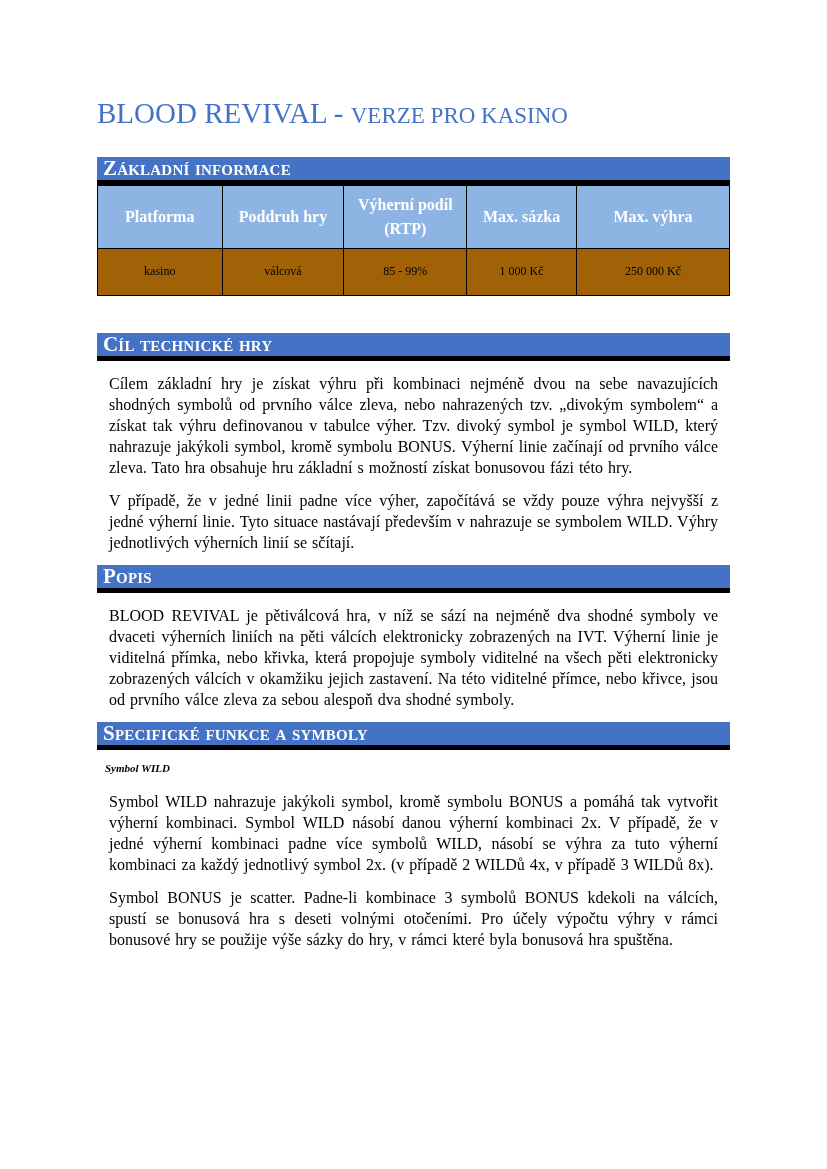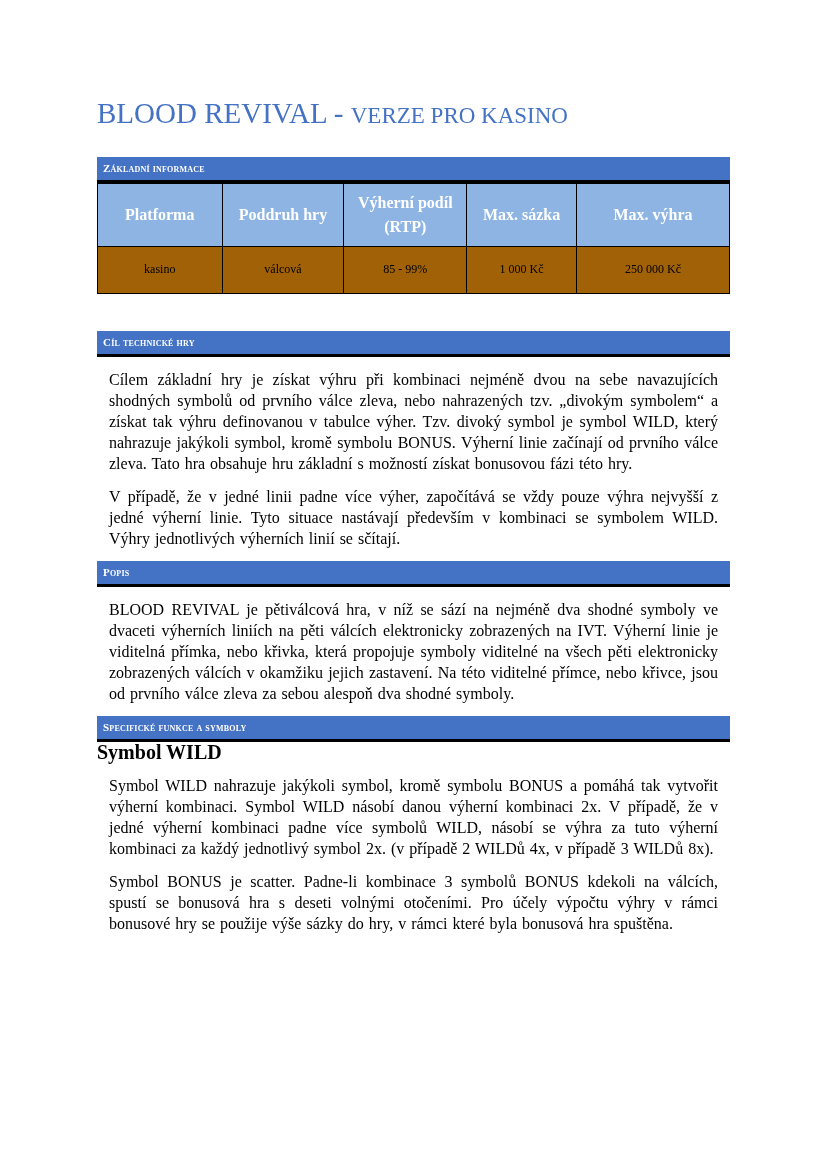--- a/index.html
+++ b/index.html
@@ -34,10 +34,10 @@
     color: #ffffff;
     font-weight: bold;
     font-variant: small-caps;
-    font-size: 11px;
+    font-size: 21px;
     line-height: 20px;
     padding: 1px 6px 2px 6px;
-    border-bottom: 3px solid #000000;
+    border-bottom: 5px solid #000000;
     letter-spacing: 0.2px;
   }
   table.info-table {

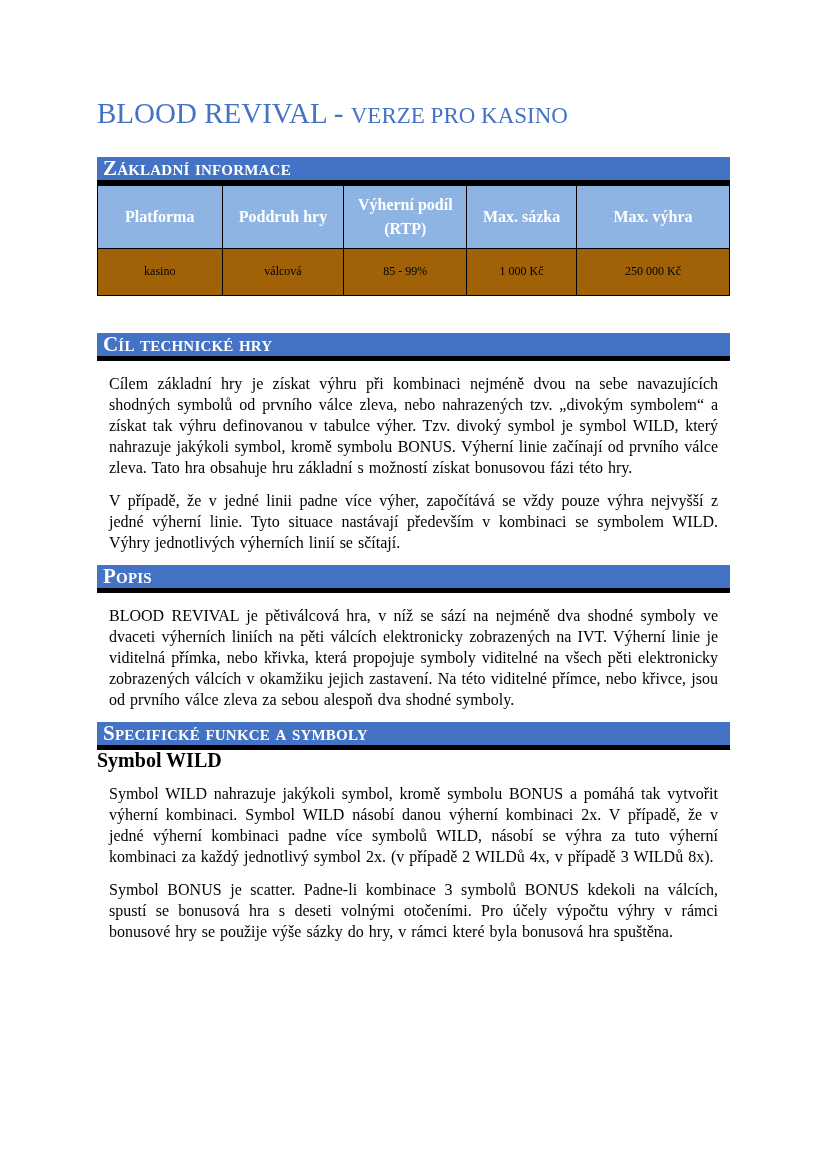--- a/index.html
+++ b/index.html
@@ -127,7 +127,7 @@
 
   <div class="bar">Cíl technické hry</div>
   <p class="body mt18">Cílem základní hry je získat výhru při kombinaci nejméně dvou na sebe navazujících shodných symbolů od prvního válce zleva, nebo nahrazených tzv. „divokým symbolem“ a získat tak výhru definovanou v tabulce výher. Tzv. divoký symbol je symbol WILD, který nahrazuje jakýkoli symbol, kromě symbolu BONUS. Výherní linie začínají od prvního válce zleva. Tato hra obsahuje hru základní s možností získat bonusovou fázi této hry.</p>
-  <p class="body mb36">V případě, že v jedné linii padne více výher, započítává se vždy pouze výhra nejvyšší z jedné výherní linie. Tyto situace nastávají především v kombinaci se symbolem WILD. Výhry jednotlivých výherních linií se sčítají.</p>
+  <p class="body mb36">V případě, že v jedné linii padne více výher, započítává se vždy pouze výhra nejvyšší z jedné výherní linie. Tyto situace nastávají především v nahrazuje se symbolem WILD. Výhry jednotlivých výherních linií se sčítají.</p>
 
   <div class="bar">Popis</div>
   <p class="body mt18 mb12">BLOOD REVIVAL je pětiválcová hra, v níž se sází na nejméně dva shodné symboly ve dvaceti výherních liniích na pěti válcích elektronicky zobrazených na IVT. Výherní linie je viditelná přímka, nebo křivka, která propojuje symboly viditelné na všech pěti elektronicky zobrazených válcích v okamžiku jejich zastavení. Na této viditelné přímce, nebo křivce, jsou od prvního válce zleva za sebou alespoň dva shodné symboly.</p>

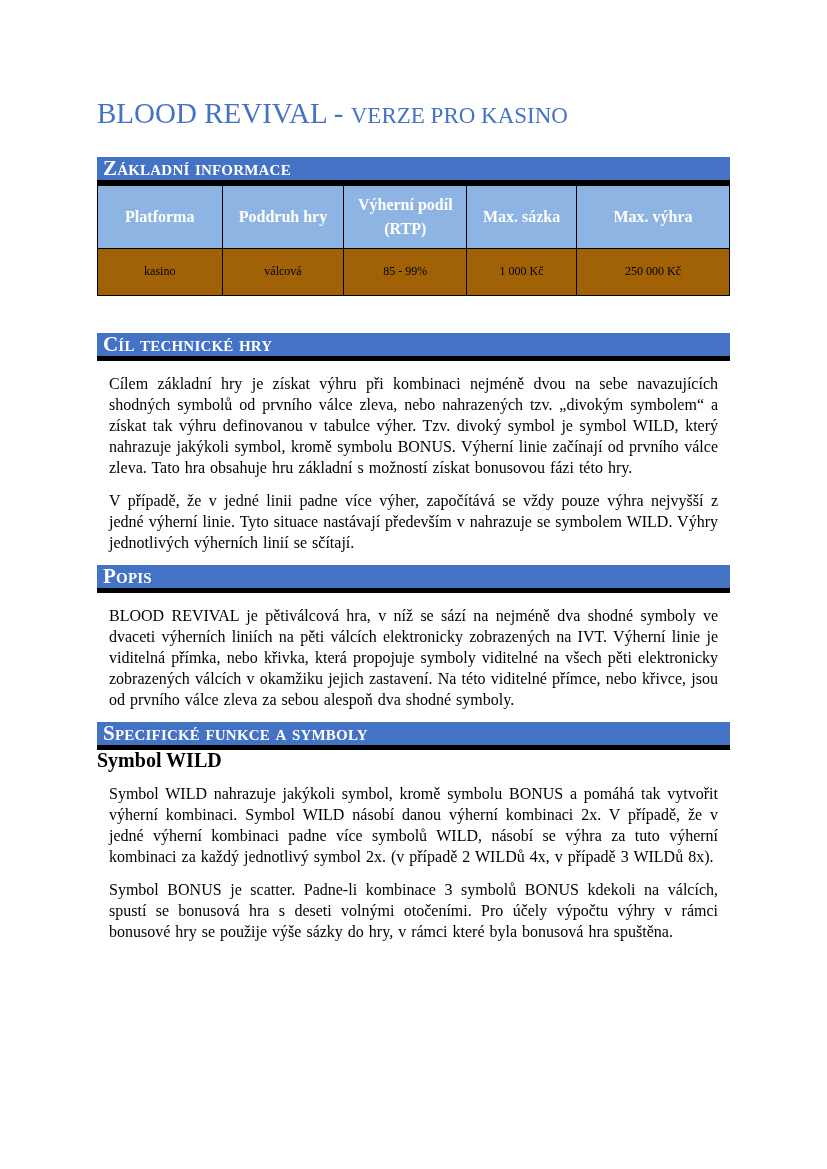--- a/index.html
+++ b/index.html
@@ -78,10 +78,11 @@
   .mb36 { margin-bottom: 36px; }
   .mb12 { margin-bottom: 12px; }
   h3.subhead {
-    font-size: 20px;
+    font-size: 11px;
     font-weight: bold;
-    margin: 0;
+    margin: 8px;
     line-height: 21px;
+    font-style: italic;
   }
   .mt13 { margin-top: 13px; }
   .mt24 { margin-top: 24px; }

